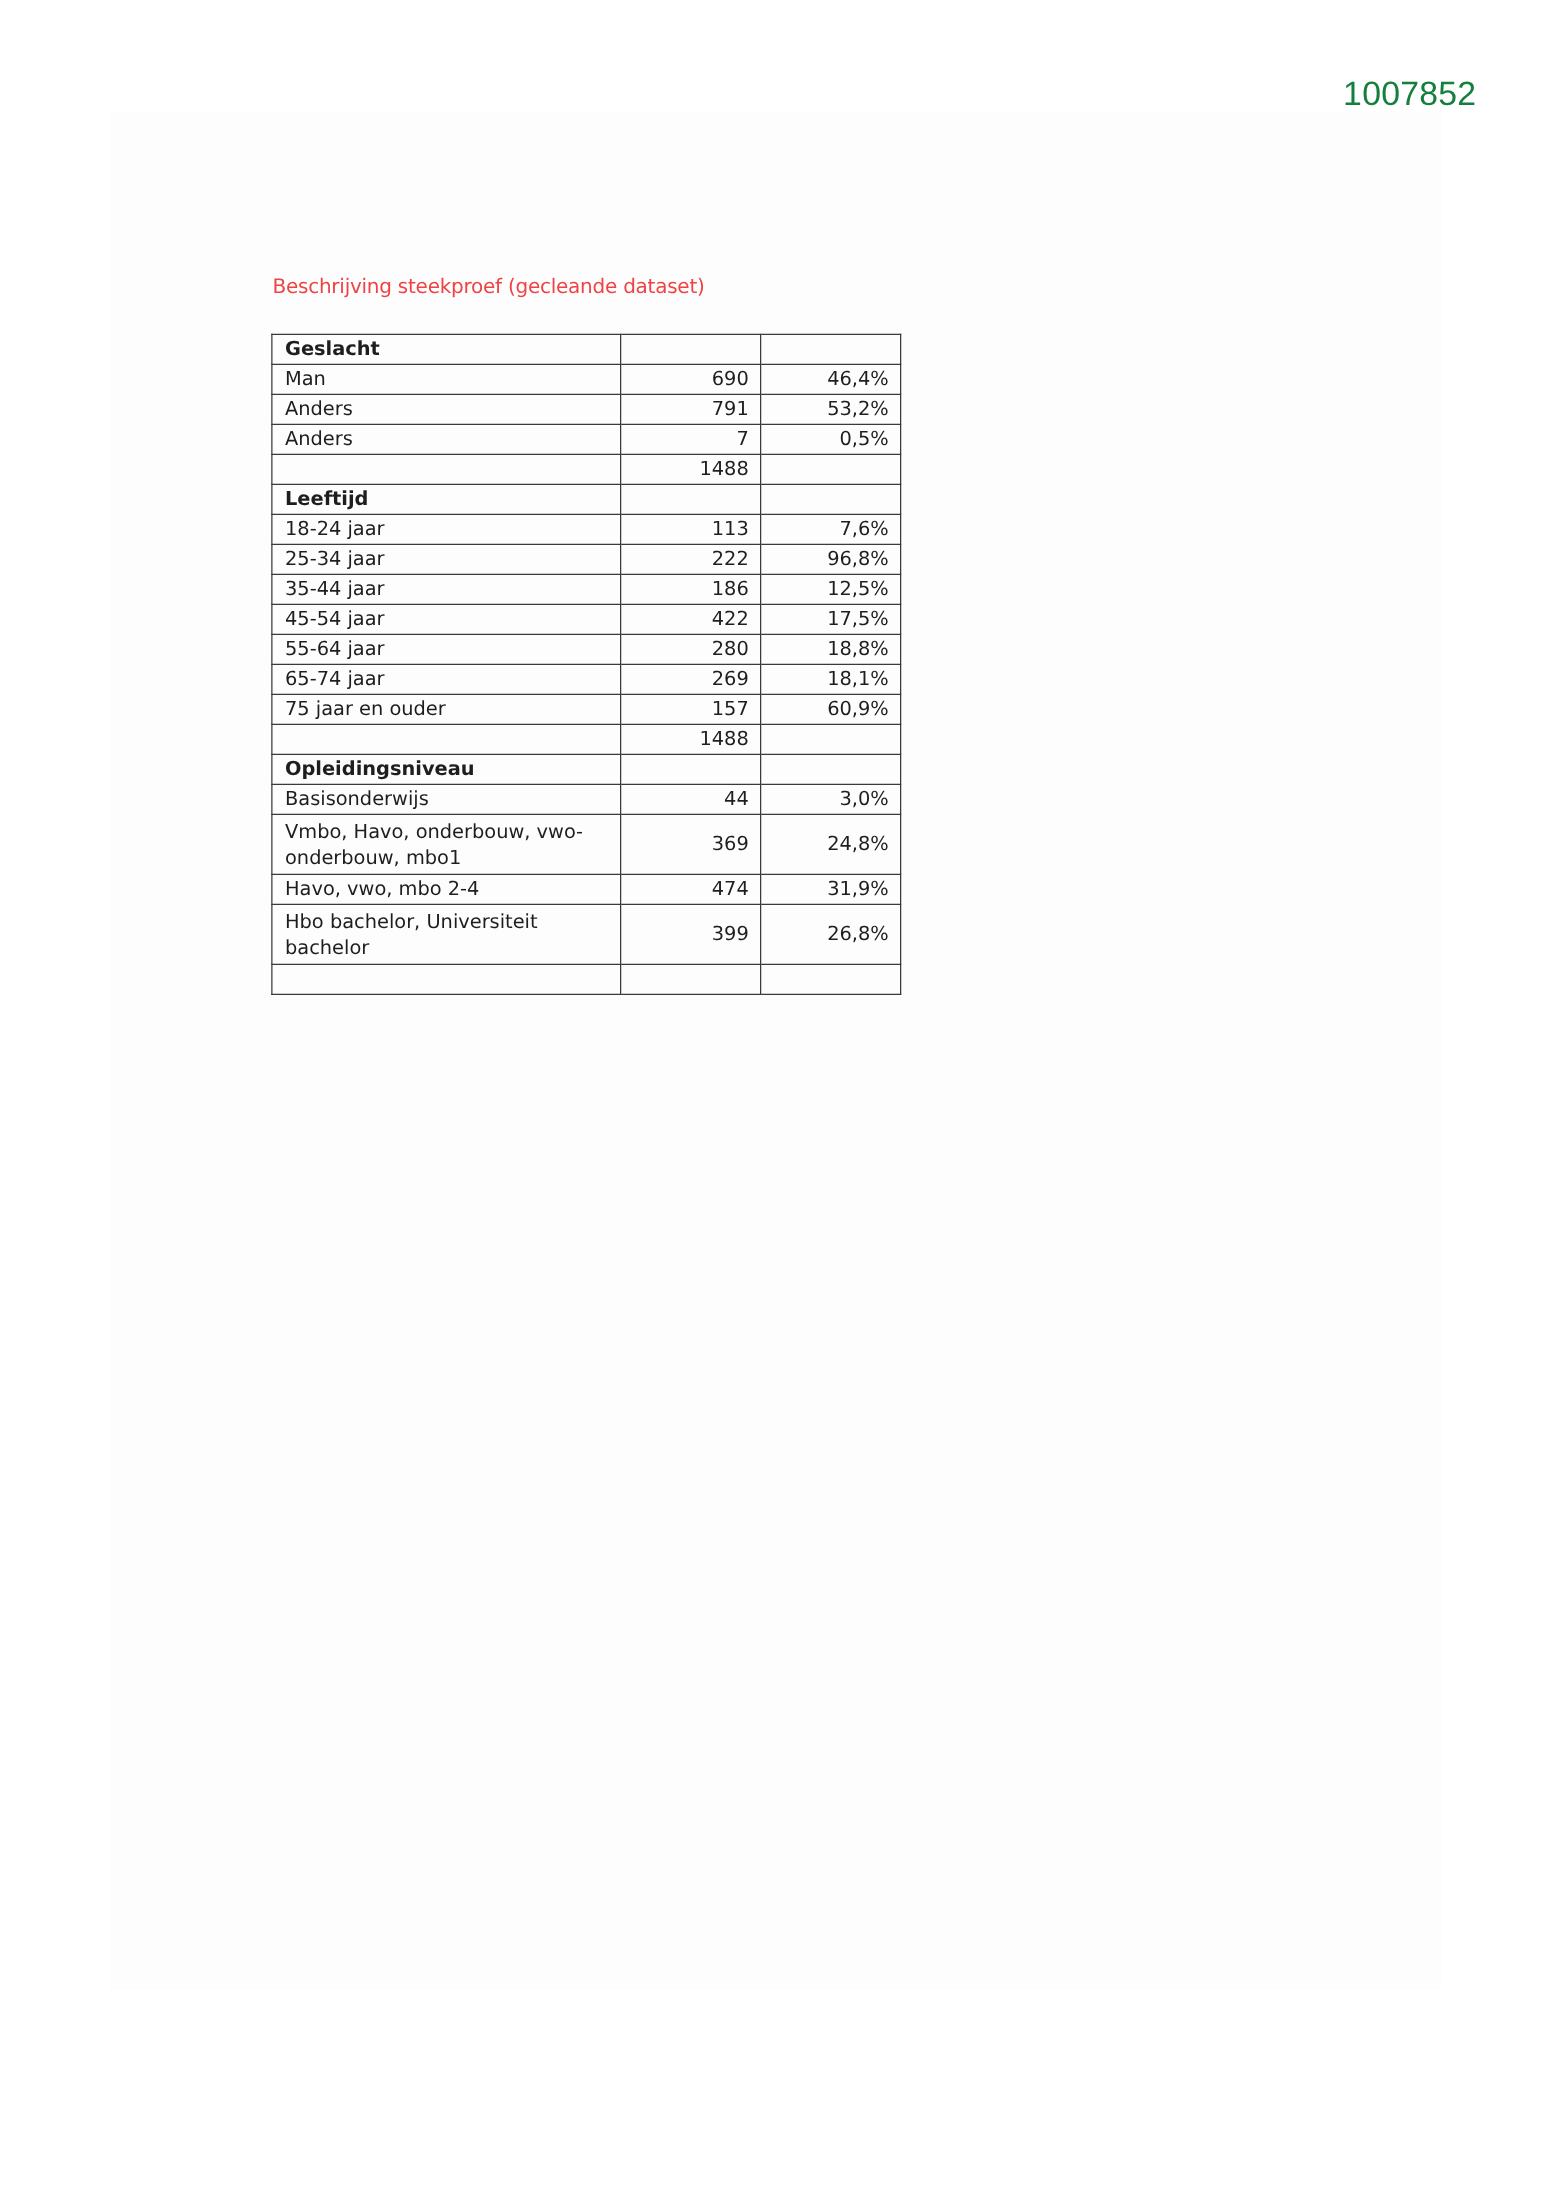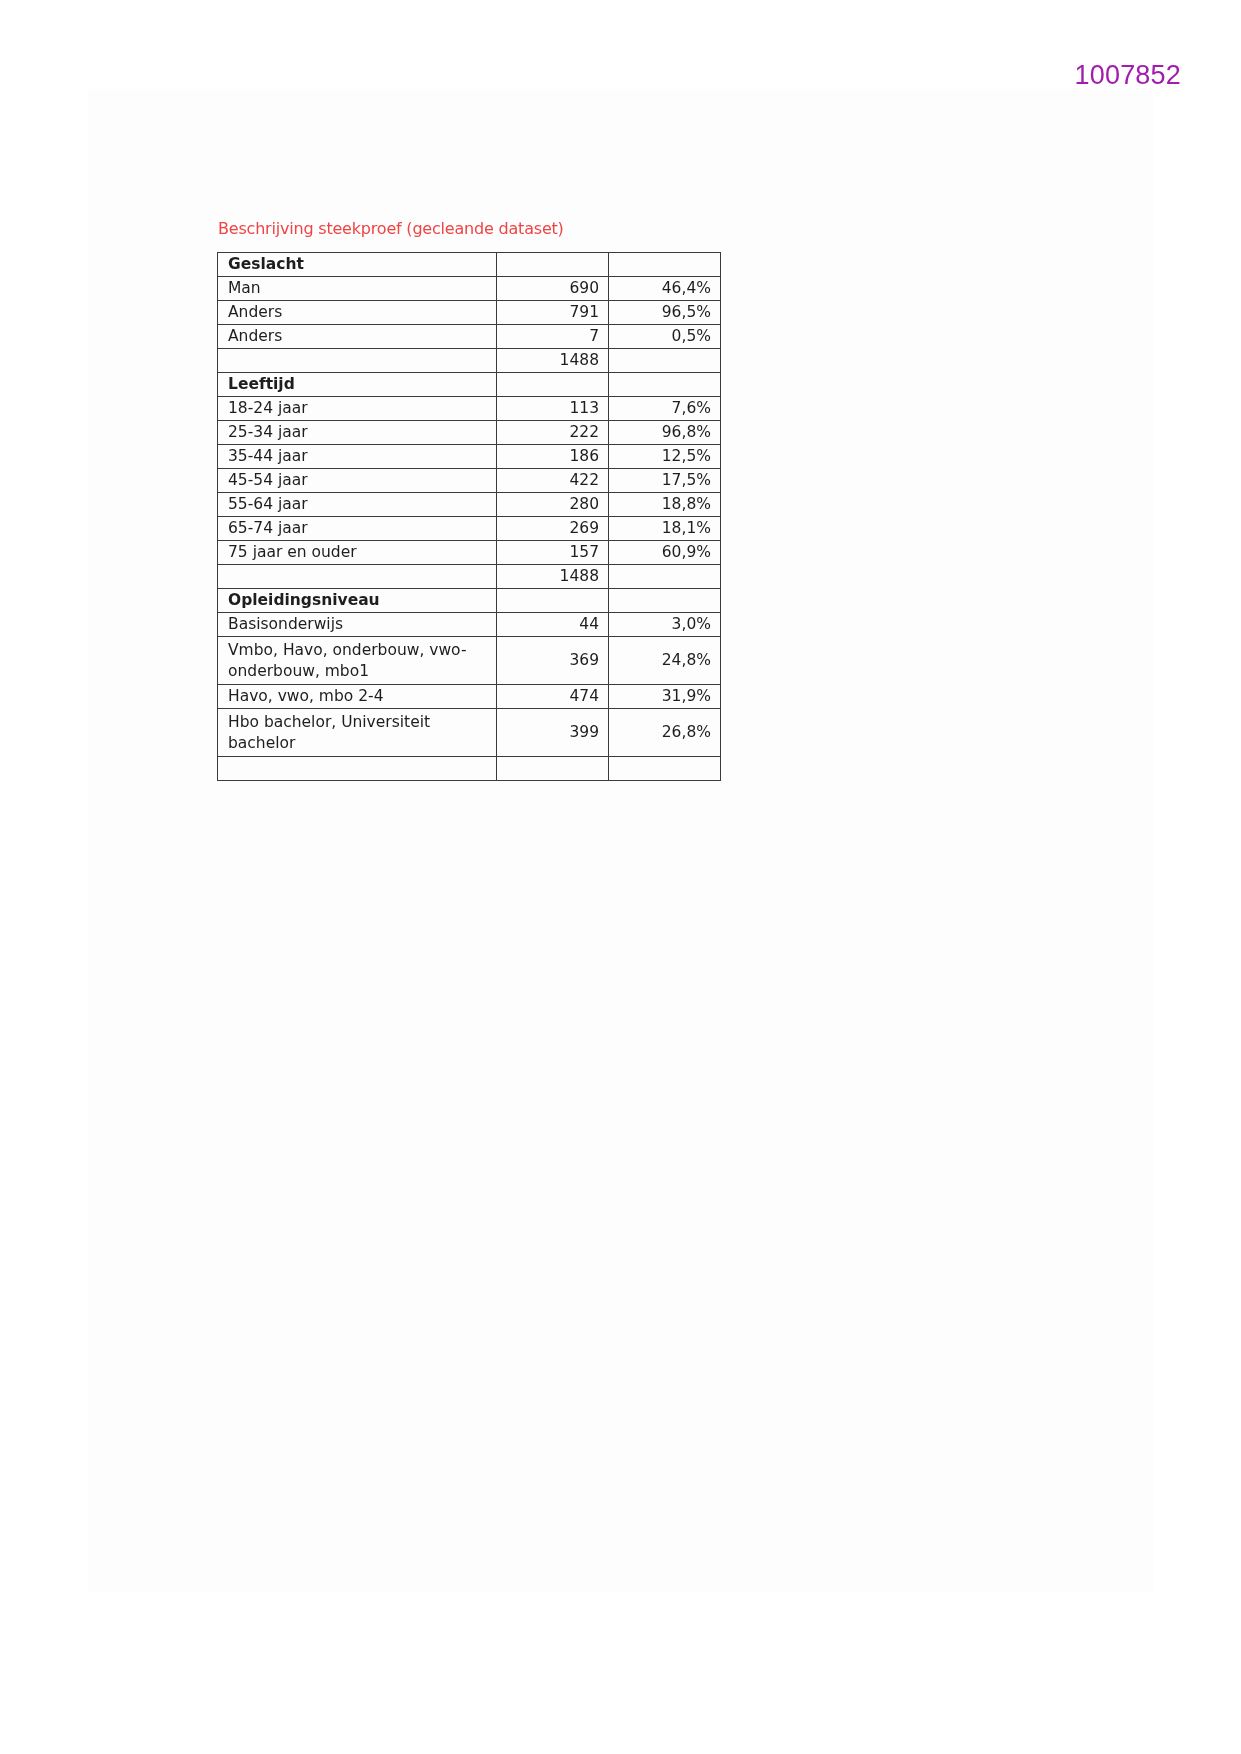--- a/index.html
+++ b/index.html
@@ -29,7 +29,7 @@
       top: 60px;
       font-family: "Liberation Sans", sans-serif;
       font-size: 27px;
-      color: #a21caf;
+      color: #15803d;
       letter-spacing: 0.2px;
     }
     .caption {

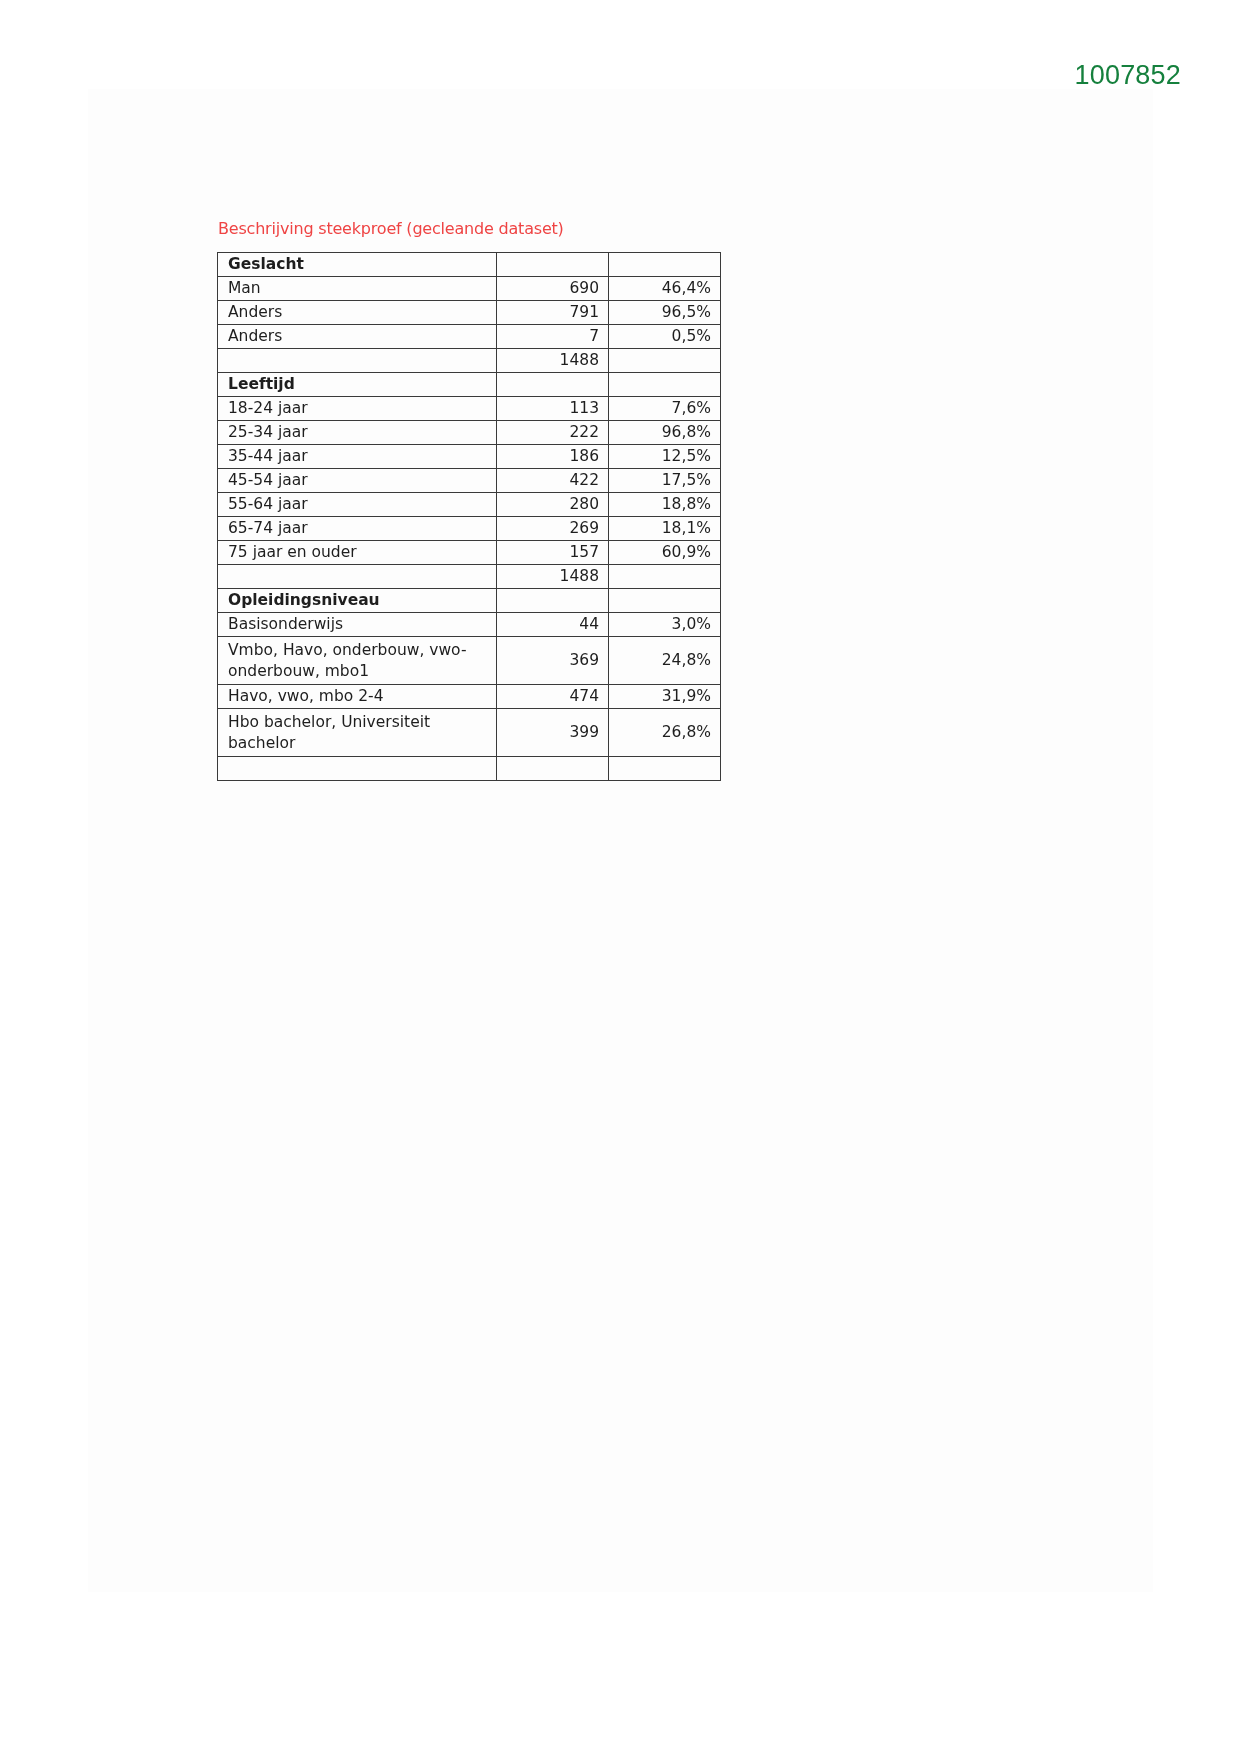--- a/index.html
+++ b/index.html
@@ -44,7 +44,7 @@
     table.sample {
       position: absolute;
       left: 217px;
-      top: 252px;
+      top: 267px;
       border-collapse: collapse;
       font-family: "DejaVu Sans", sans-serif;
       font-size: 15.5px;

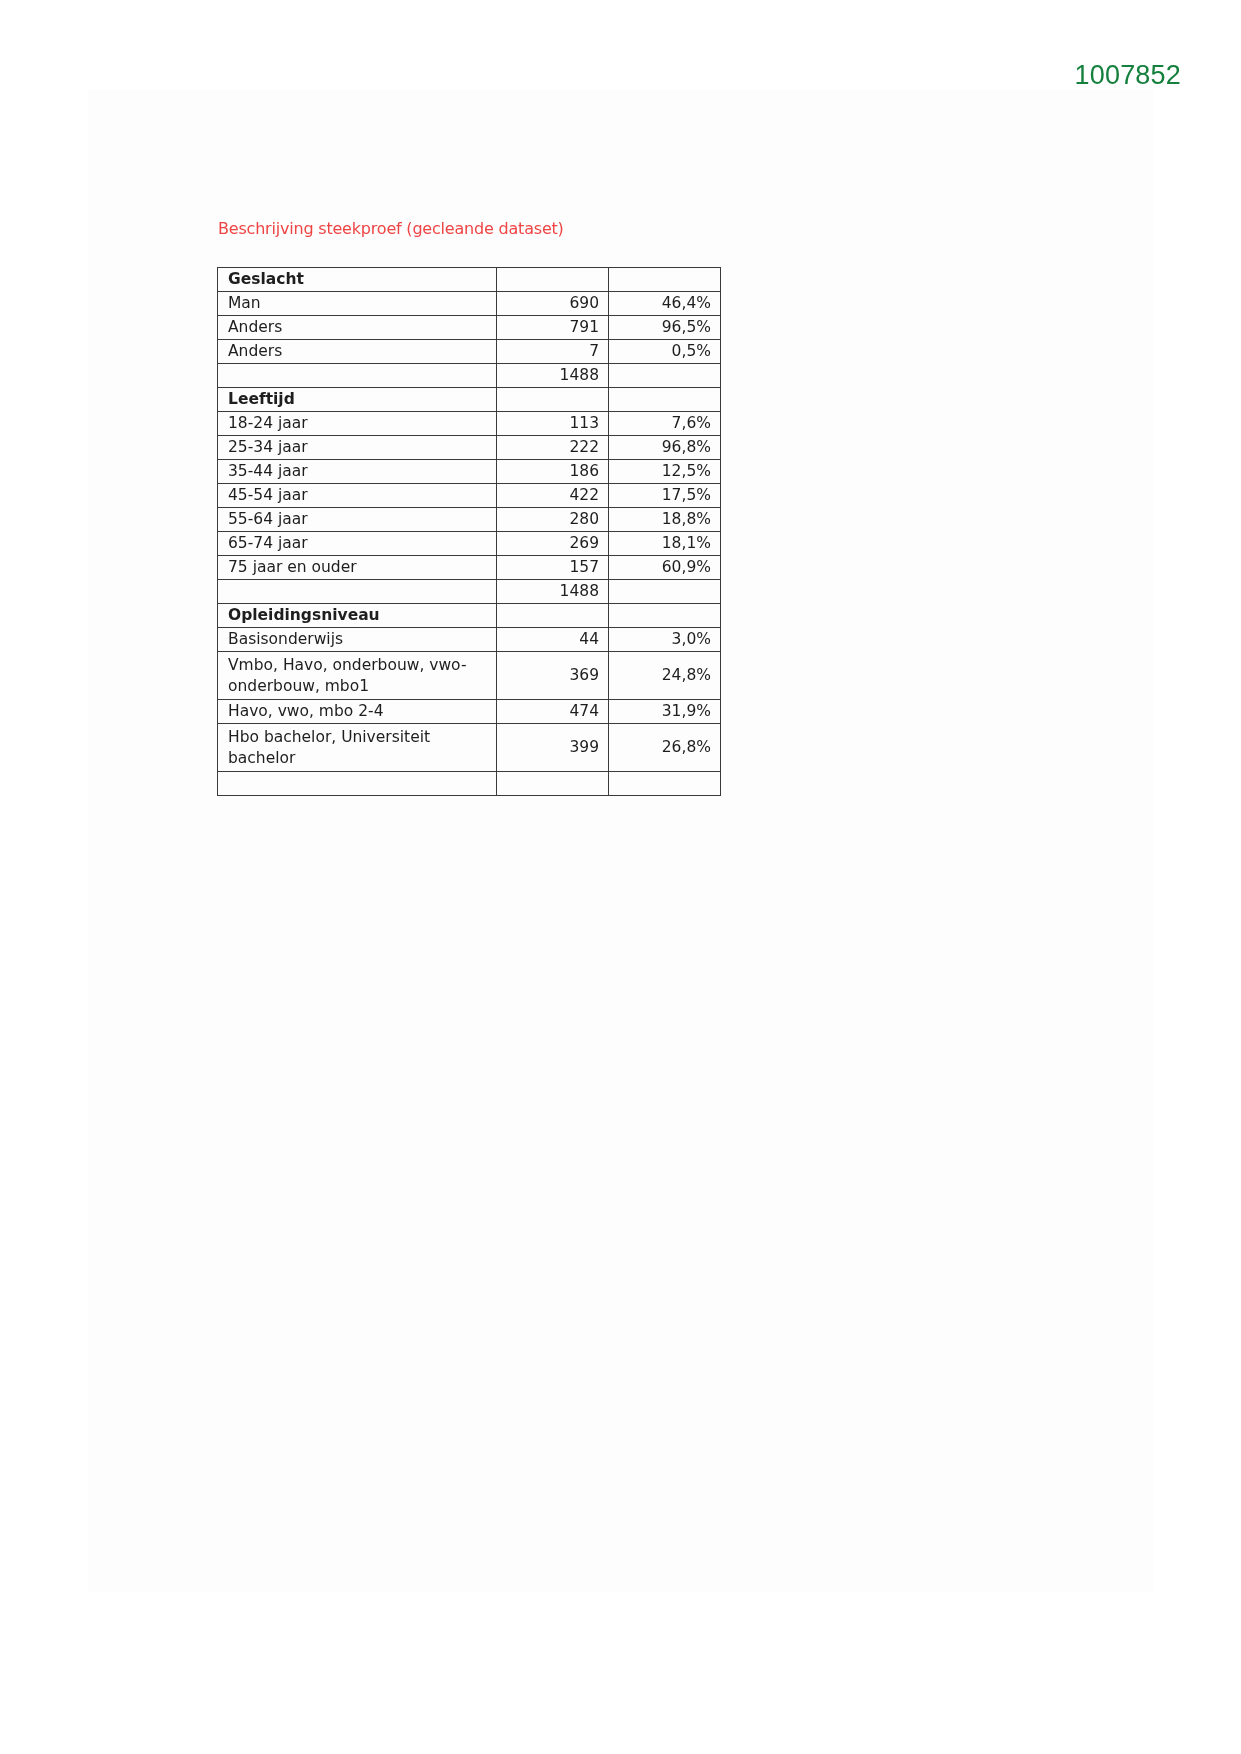--- a/index.html
+++ b/index.html
@@ -93,7 +93,7 @@
     <tr>
       <td class="c1">Anders</td>
       <td class="c2">791</td>
-      <td class="c3">96,5%</td>
+      <td class="c3">53,2%</td>
     </tr>
     <tr>
       <td class="c1">Anders</td>

